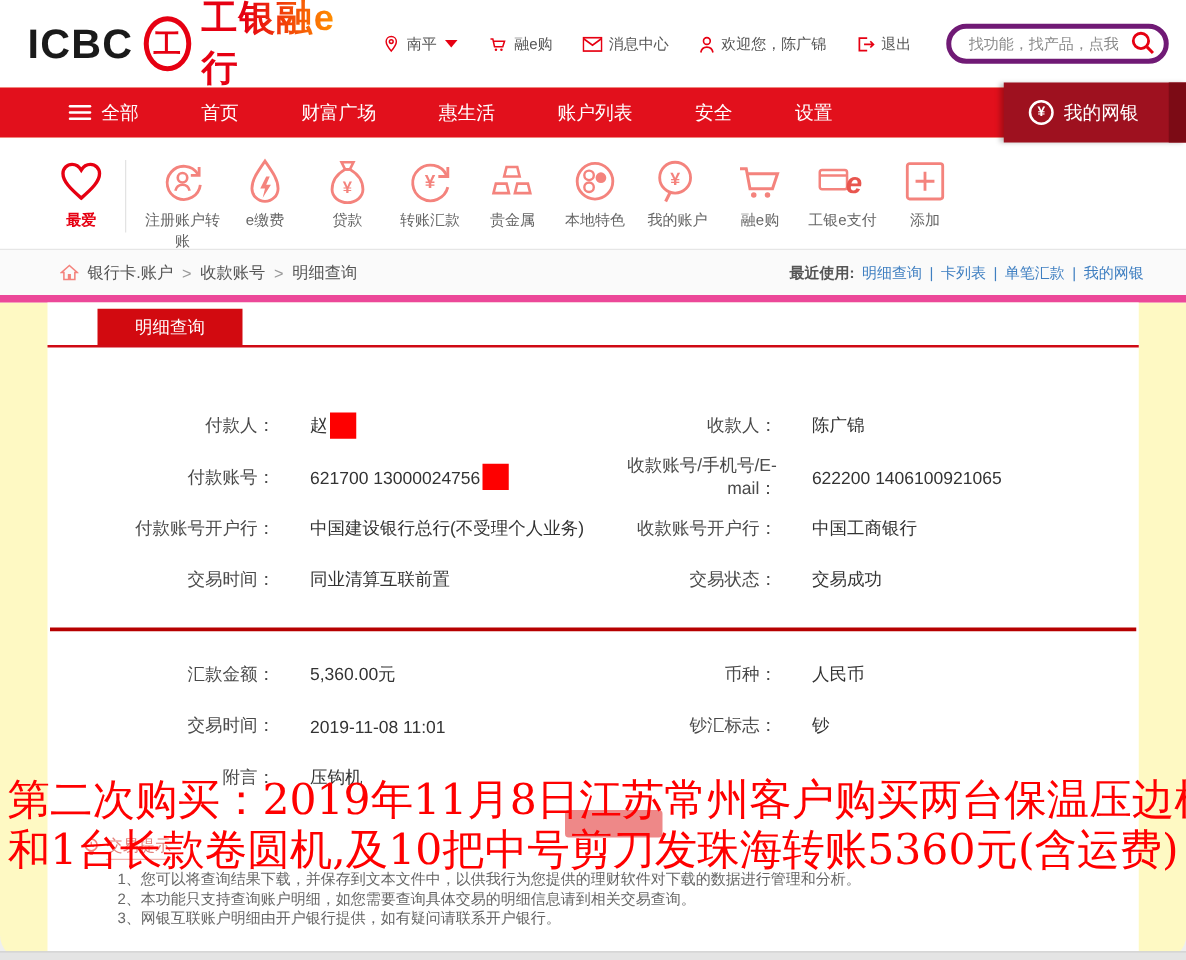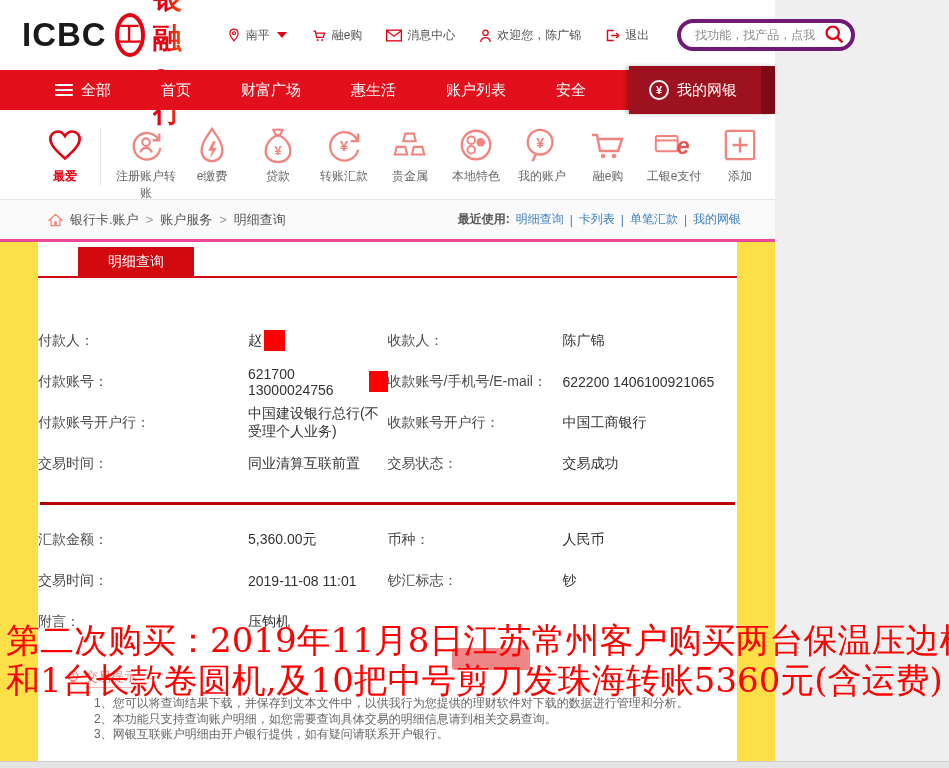--- a/index.html
+++ b/index.html
@@ -5,7 +5,7 @@
   * { margin:0; padding:0; box-sizing:border-box; }
   html,body { width:949px; height:768px; overflow:hidden; }
   body { font-family:"Liberation Sans","DejaVu Sans",sans-serif; background:#efefef; color:#333; }
-  .page { position:relative; width:775px; height:768px; background:#fde047; }
+  .page { position:relative; width:949px; height:768px; background:#fef9c3;border-radius:20px; }
 
   
   .topbar { height:70px; background:#fff; display:flex; align-items:center; padding:0 14px 0 22px; }

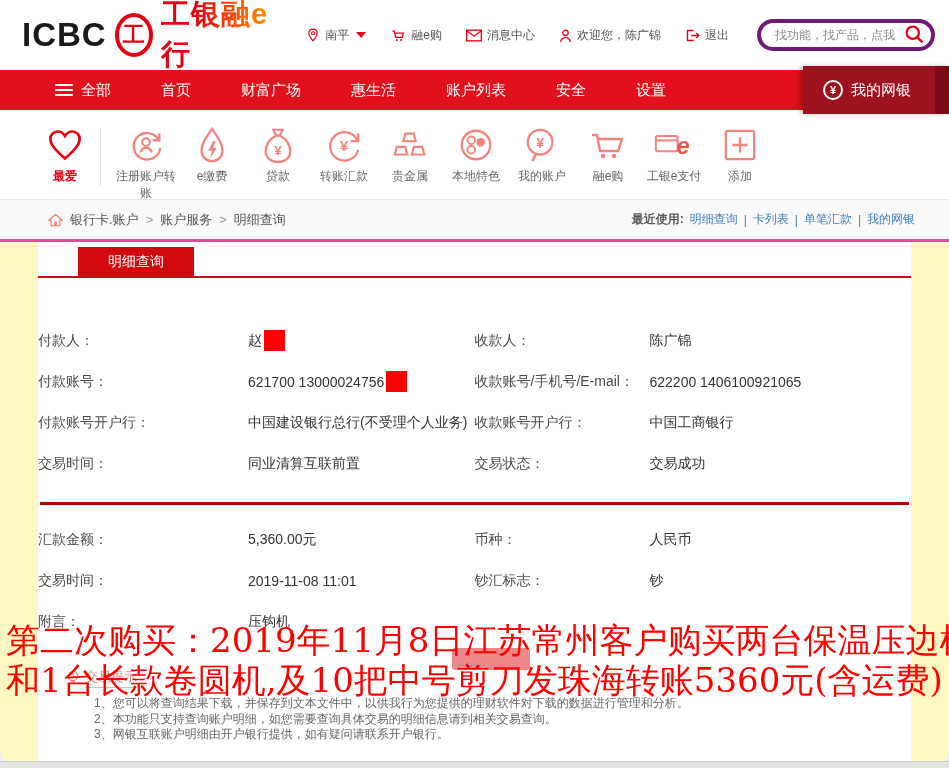--- a/index.html
+++ b/index.html
@@ -43,7 +43,7 @@
   .sc-item svg { display:block; margin:0 auto; }
 
   
-  .crumbrow { height:42px; background:#fafafa; border-bottom:3px solid #ec4899; display:flex; align-items:center; justify-content:space-between; padding:0 34px 0 48px; font-size:13px; color:#555; }
+  .crumbrow { height:42px; background:#fafafa; border-bottom:6px solid #ec4899; display:flex; align-items:center; justify-content:space-between; padding:0 34px 0 48px; font-size:13px; color:#555; }
   .crumb-left { display:flex; align-items:center; gap:7px; }
   .crumb-left .sep { color:#999; }
   .crumb-right { display:flex; align-items:center; gap:6px; font-size:12px; }

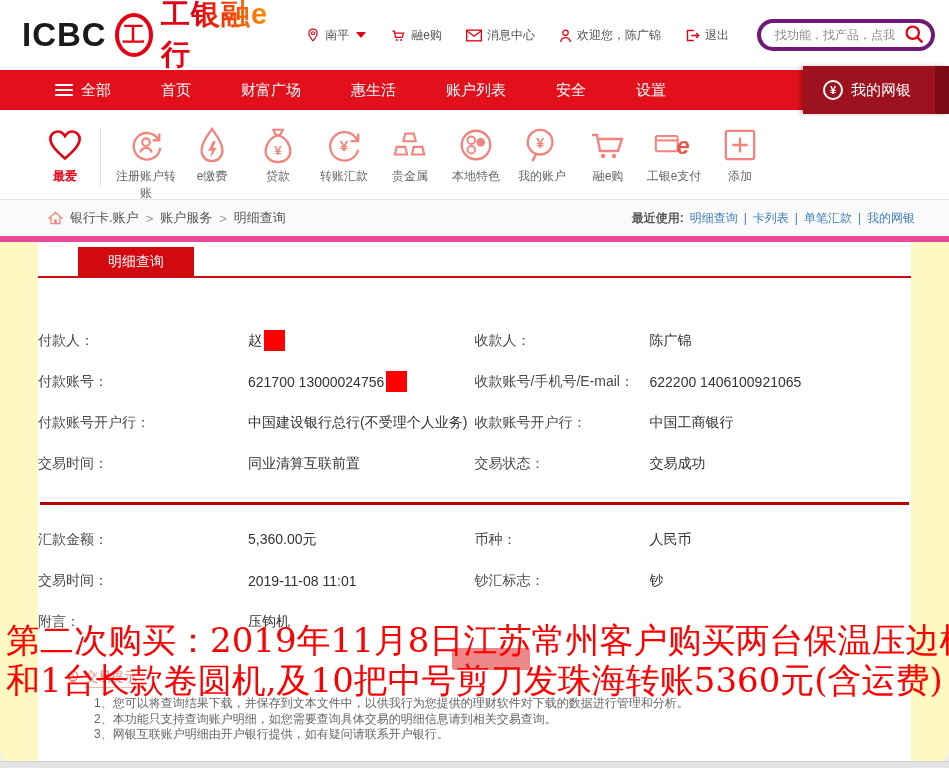--- a/index.html
+++ b/index.html
@@ -284,7 +284,7 @@
         </svg>
       <span>银行卡.账户</span>
       <span class="sep">&gt;</span>
-      <span>账户服务</span>
+      <span>收款账号</span>
       <span class="sep">&gt;</span>
       <span>明细查询</span>
     </div>

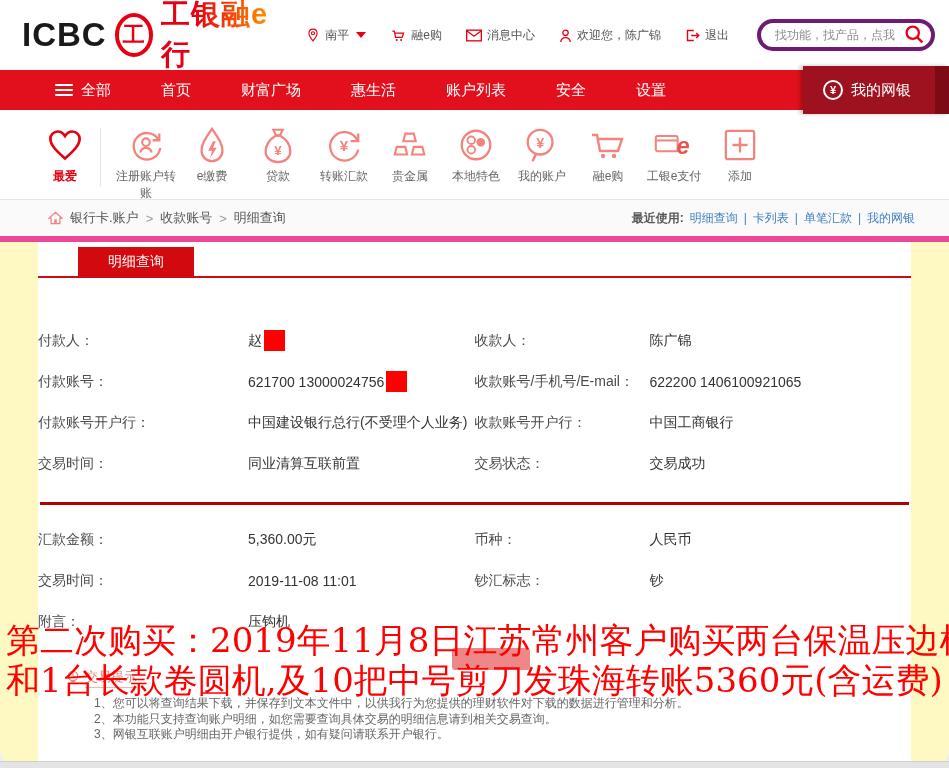--- a/index.html
+++ b/index.html
@@ -59,7 +59,7 @@
   .details { padding-top:42px; }
   .drow { display:grid; grid-template-columns:1fr 1fr; height:41px; align-items:center; font-size:14px; }
   .cell { display:flex; align-items:center; }
-  .lbl { width:210px; padding-right:12px; color:#4a4a4a; flex:none; }
+  .lbl { width:210px; text-align:right; padding-right:28px; color:#4a4a4a; flex:none; }
   .cell.r .lbl { width:175px; }
   .val { color:#333; display:flex; align-items:center; }
   .redact { display:inline-block; width:21px; height:21px; background:#fe0000; margin-left:2px; }

